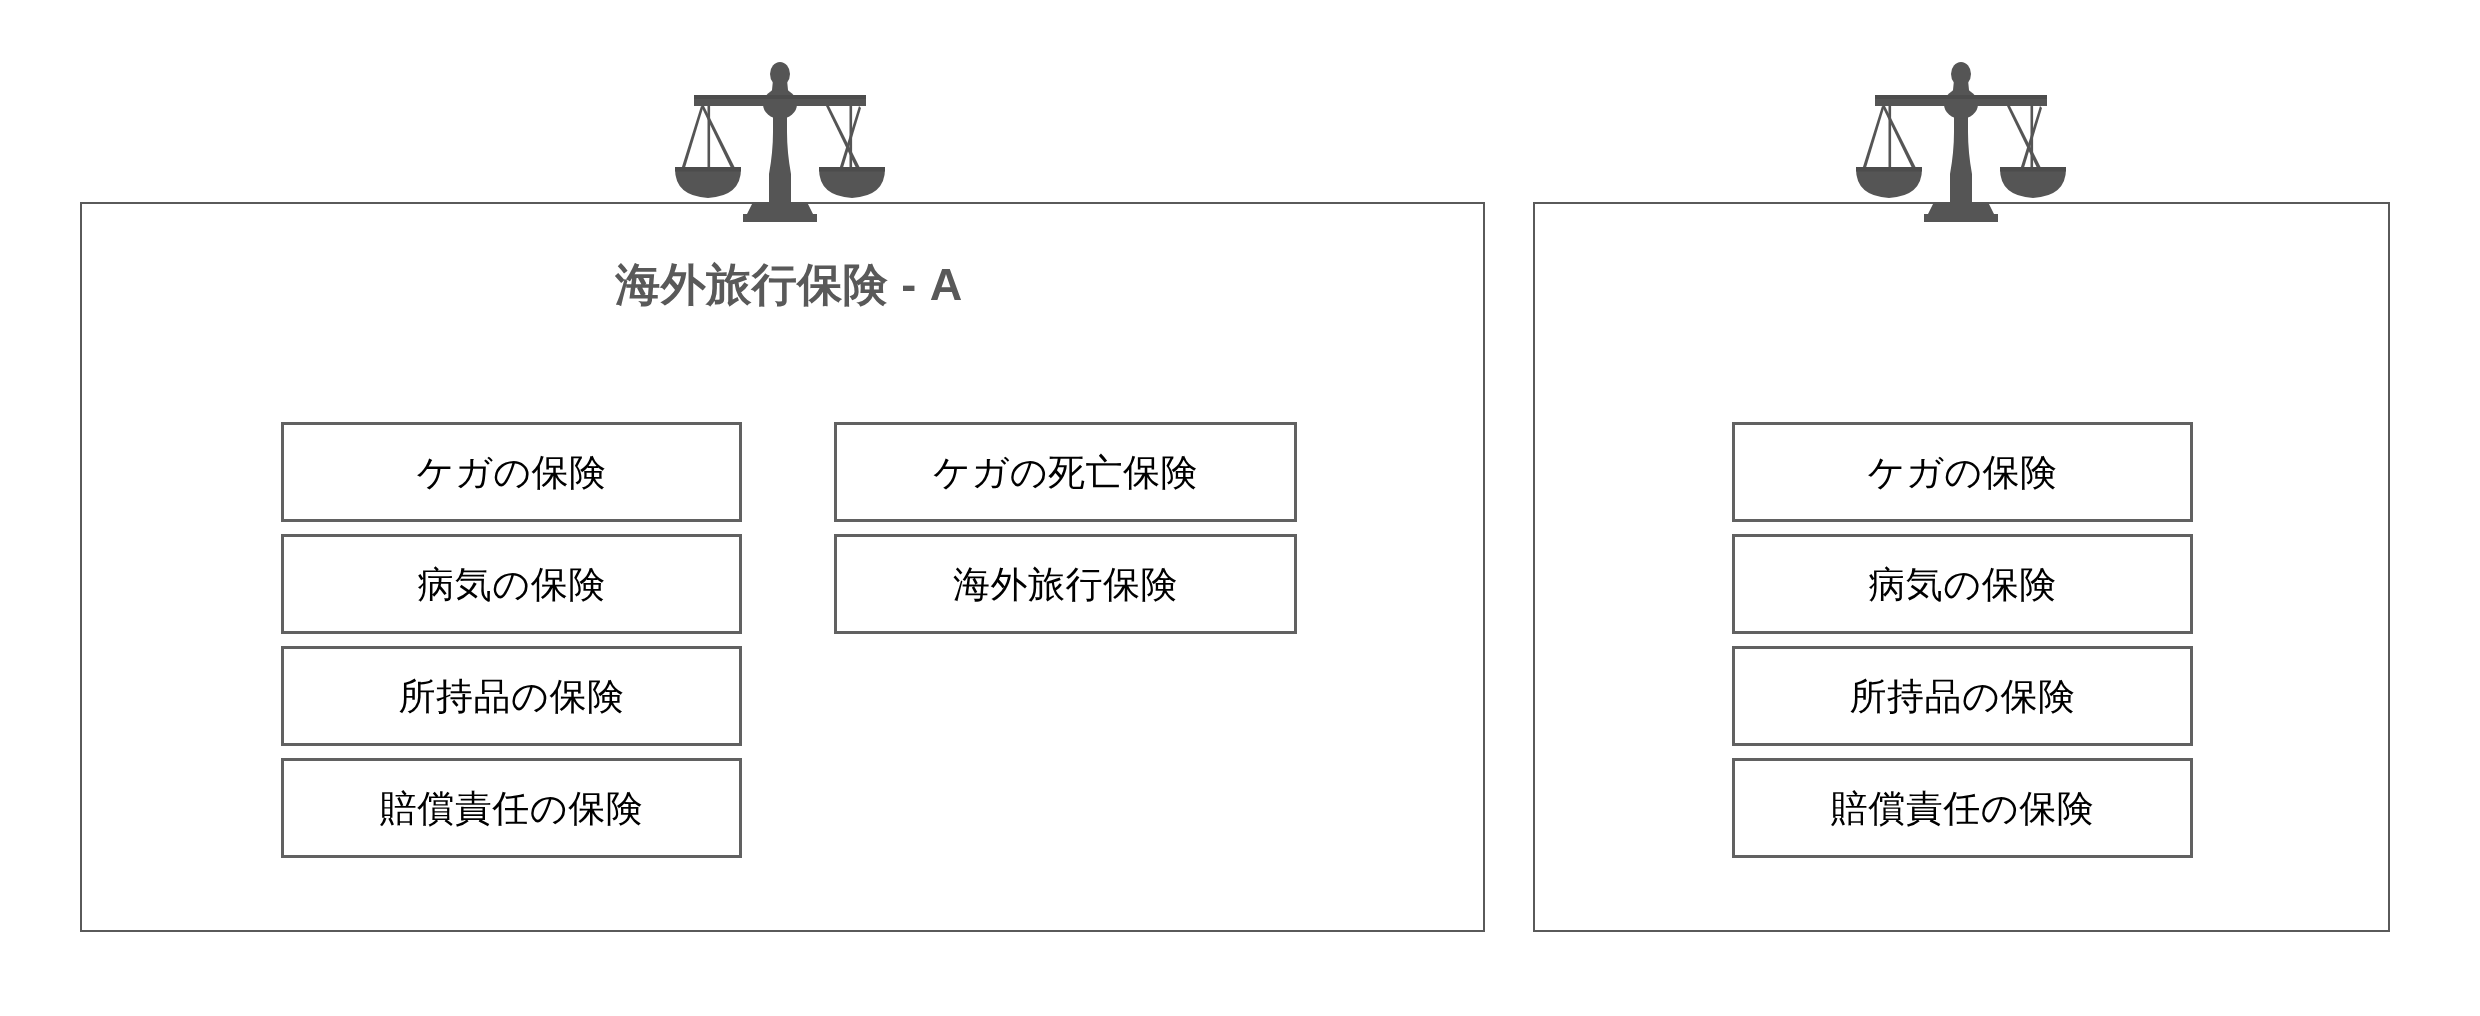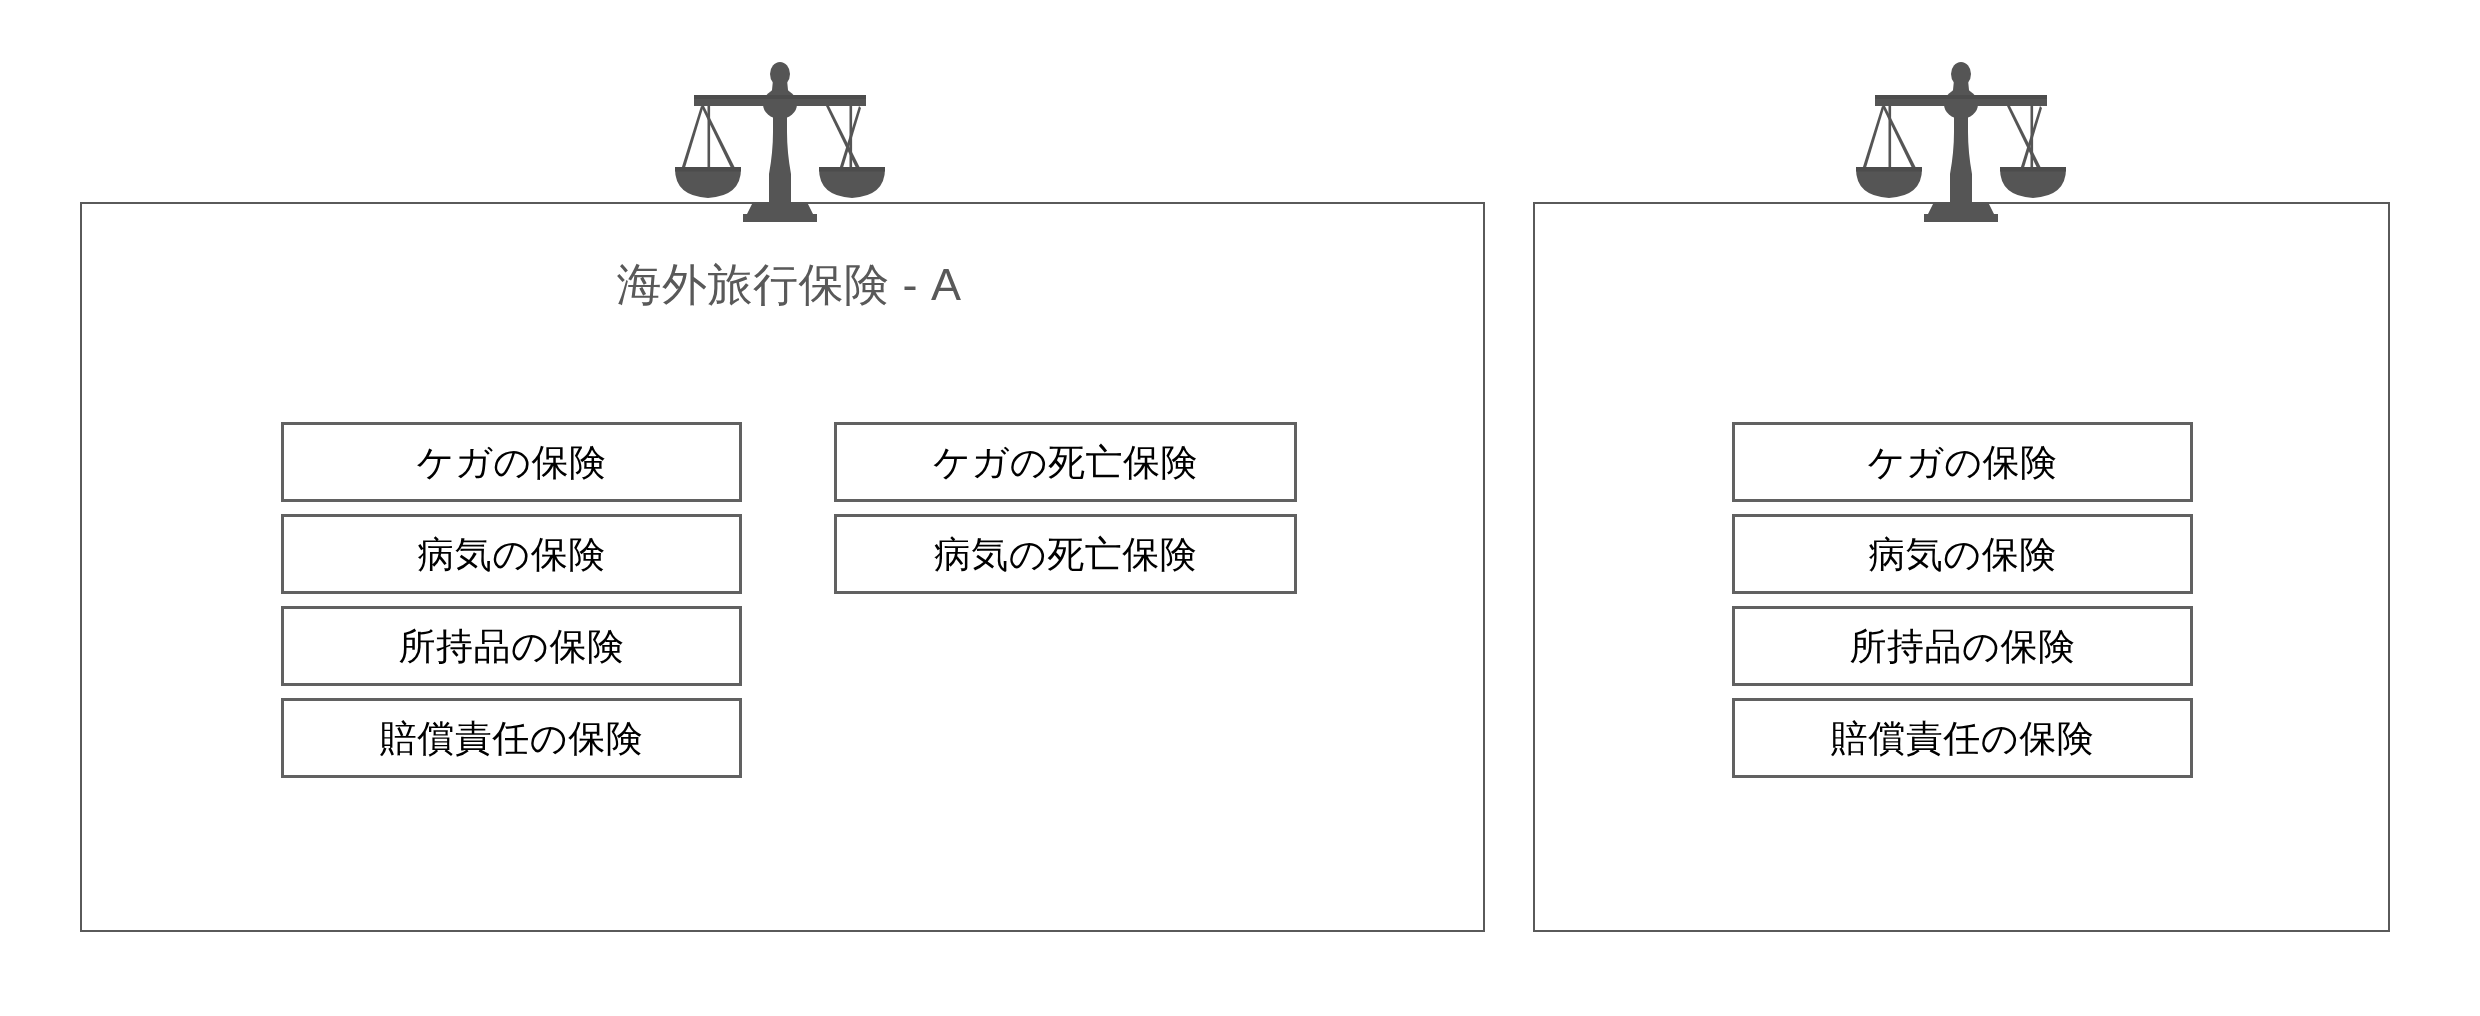--- a/index.html
+++ b/index.html
@@ -69,7 +69,7 @@
   .panel-title {
     position: absolute;
     font-size: 45px;
-    font-weight: normal;
+    font-weight: bold;
     color: #595959;
     letter-spacing: 0.5px;
     white-space: nowrap;

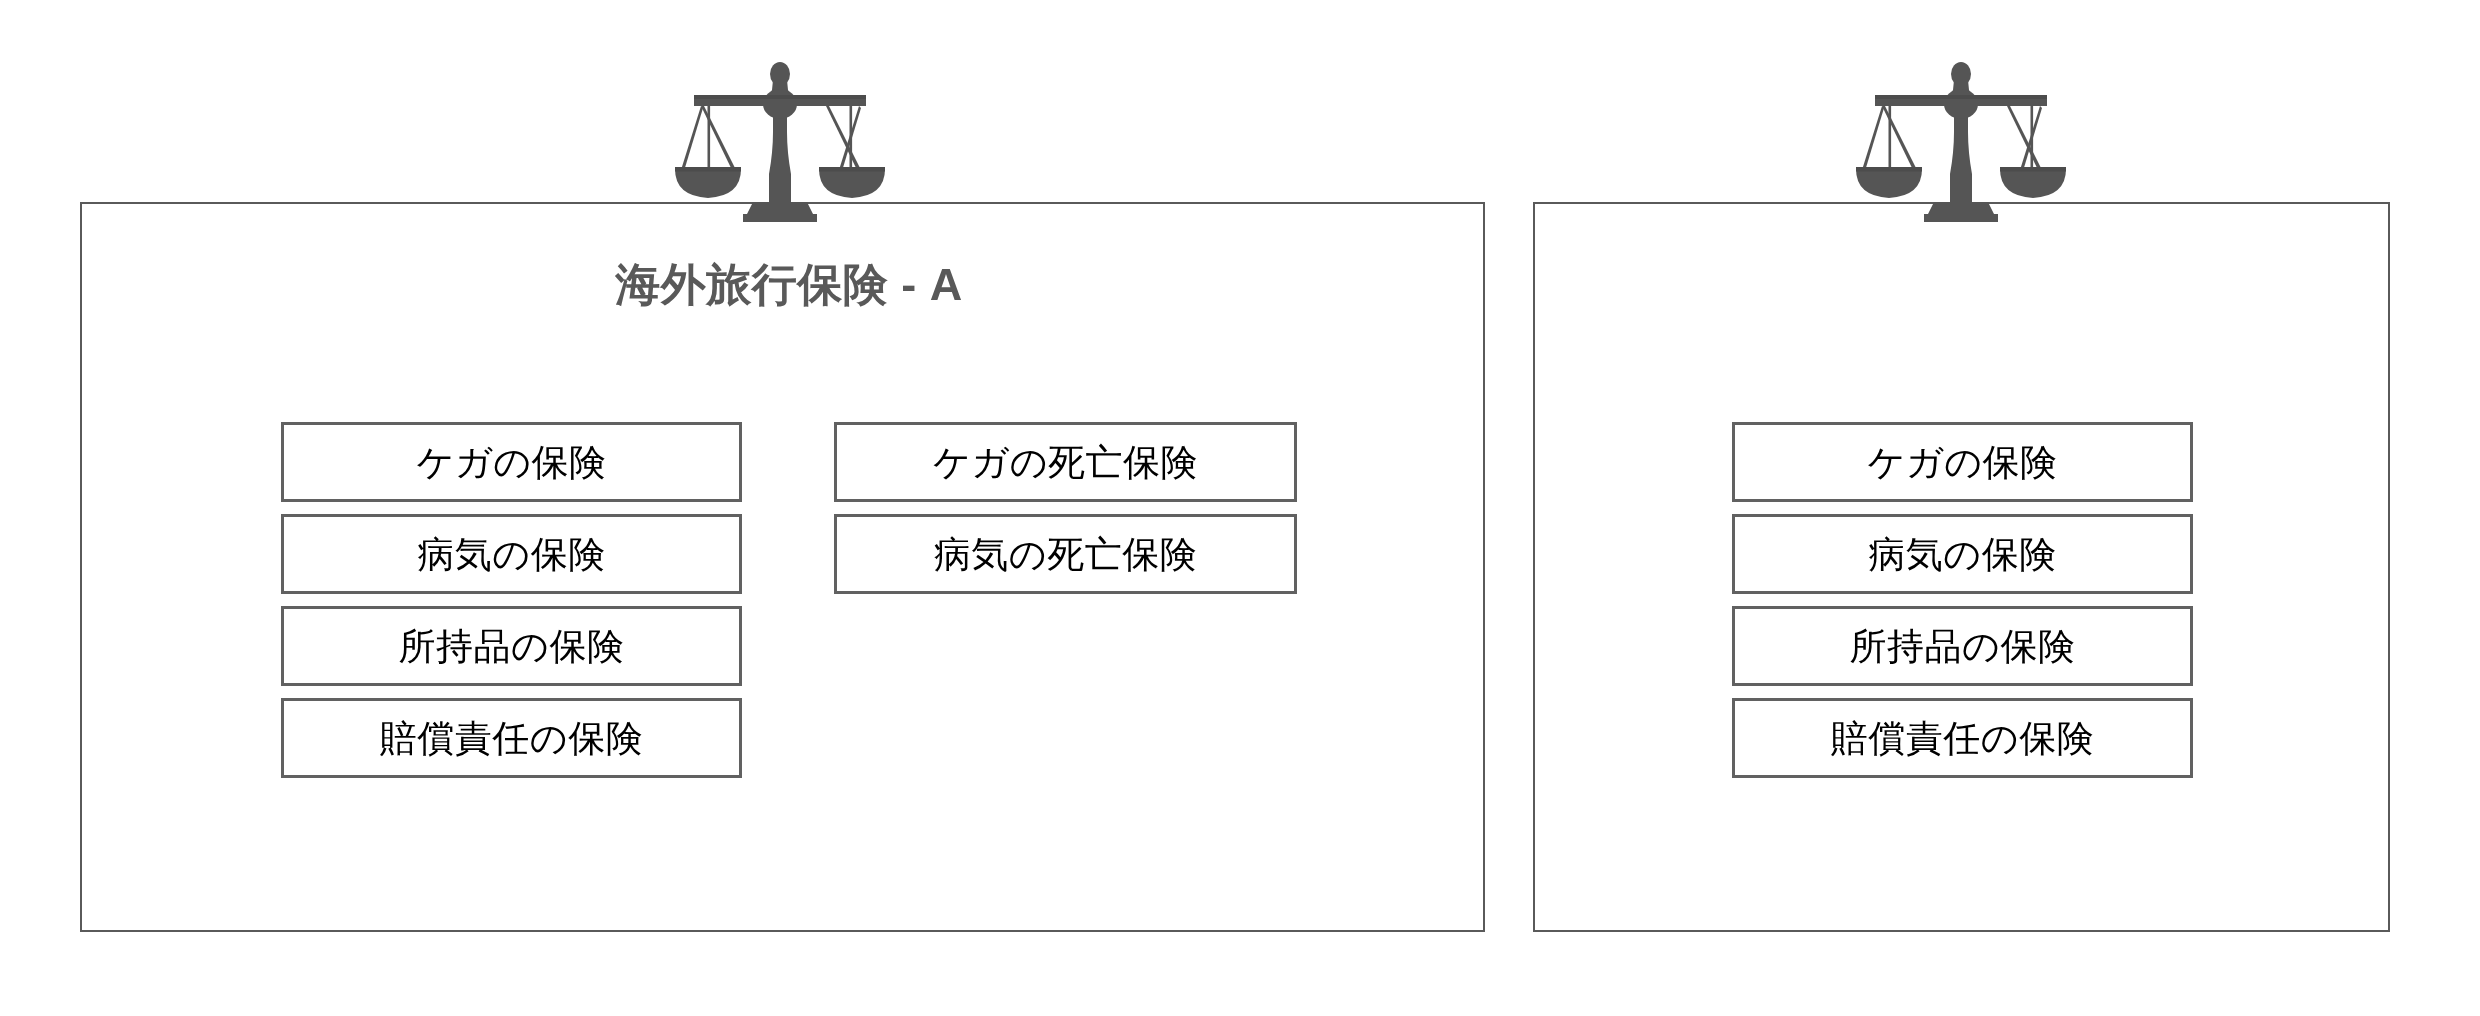--- a/index.html
+++ b/index.html
@@ -100,7 +100,7 @@
 
   .cov-box {
     box-sizing: border-box;
-    height: 80px;
+    height: 100px;
     border: 3px solid #616161;
     background: #ffffff;
     display: flex;

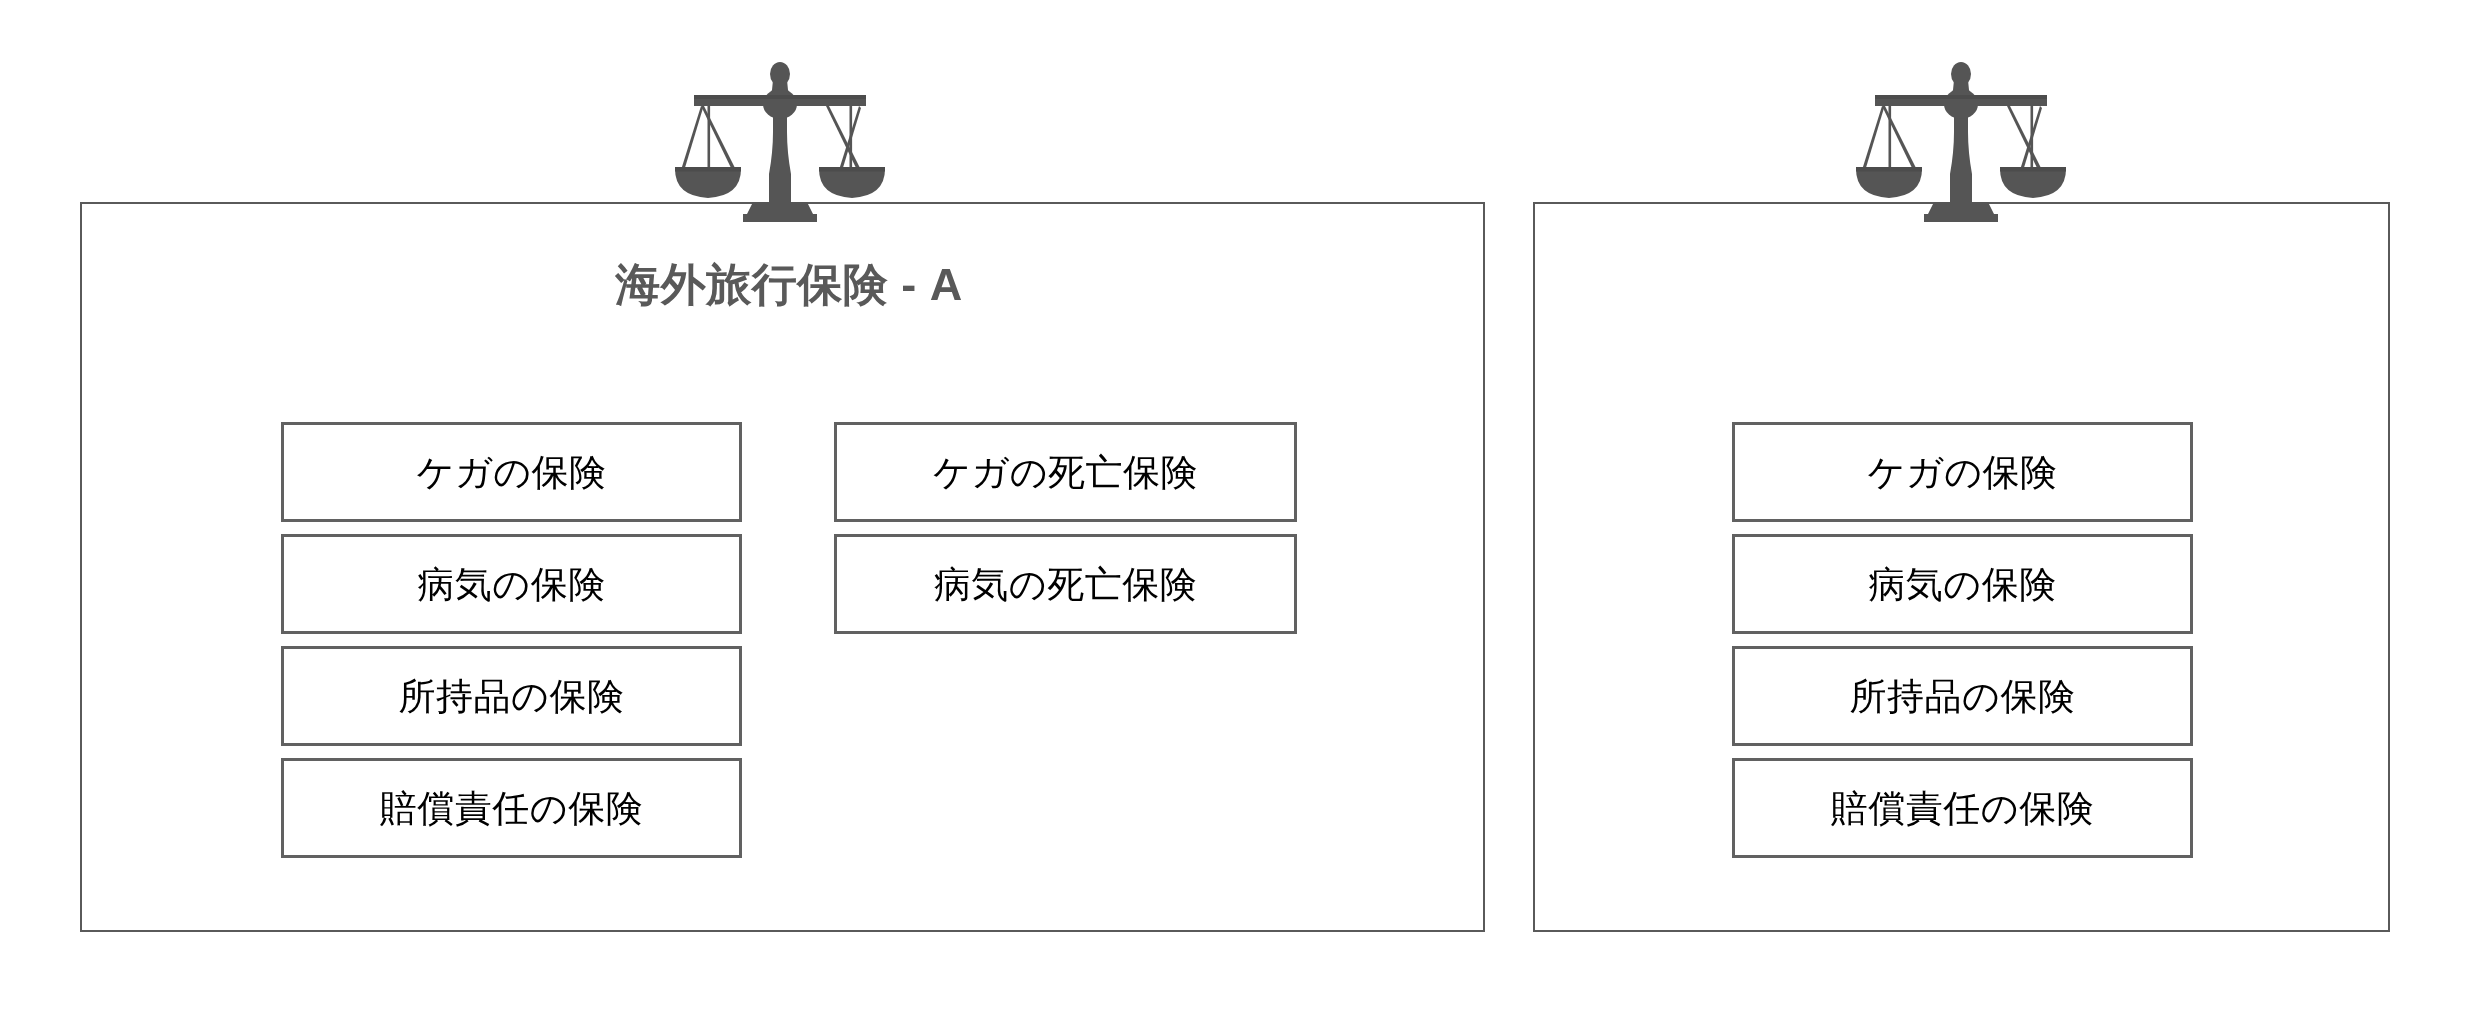--- a/index.html
+++ b/index.html
@@ -164,7 +164,7 @@
 
   <div class="cov-col col-a2">
     <div class="cov-box">ケガの死亡保険</div>
-    <div class="cov-box">病気の死亡保険</div>
+    <div class="cov-box">海外旅行保険</div>
   </div>
 
   <div class="panel panel-b"></div>

